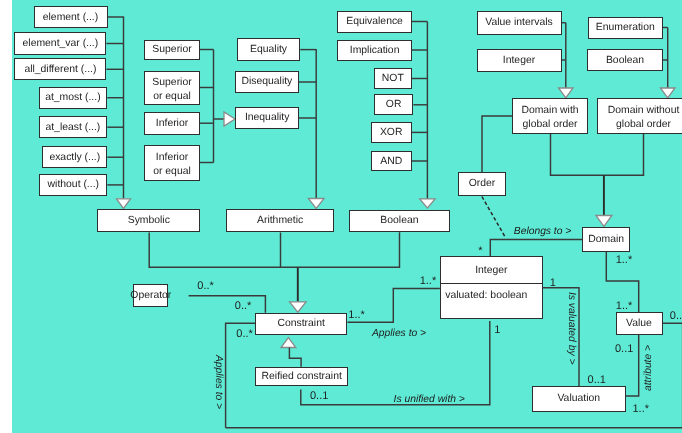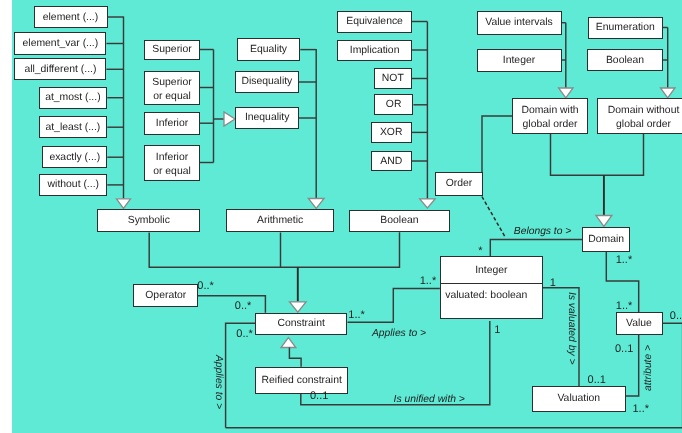--- a/index.html
+++ b/index.html
@@ -187,7 +187,7 @@
       <span class="bl">Domain without</span>
       <span class="bl">global order</span>
     </div>
-  <div class="box" style="left:423px;top:172.2px;width:48px;height:23.4px">
+  <div class="box" style="left:446px;top:172.2px;width:48px;height:23.4px">
       <span class="bl">Order</span>
     </div>
   <div class="box" style="left:570.2px;top:226.8px;width:48px;height:25px">

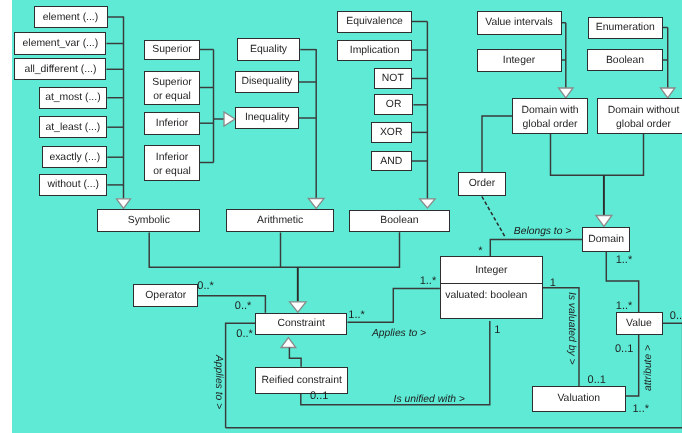--- a/index.html
+++ b/index.html
@@ -161,7 +161,7 @@
   <div class="box" style="left:336.7px;top:209.5px;width:101.5px;height:22.8px">
       <span class="bl">Boolean</span>
     </div>
-  <div class="box" style="left:121.3px;top:283.6px;width:65px;height:23.1px">
+  <div class="box" style="left:121.3px;top:283.6px;width:35px;height:23.1px">
       <span class="bl">Operator</span>
     </div>
   <div class="box" style="left:243.3px;top:366.8px;width:92.8px;height:27px">

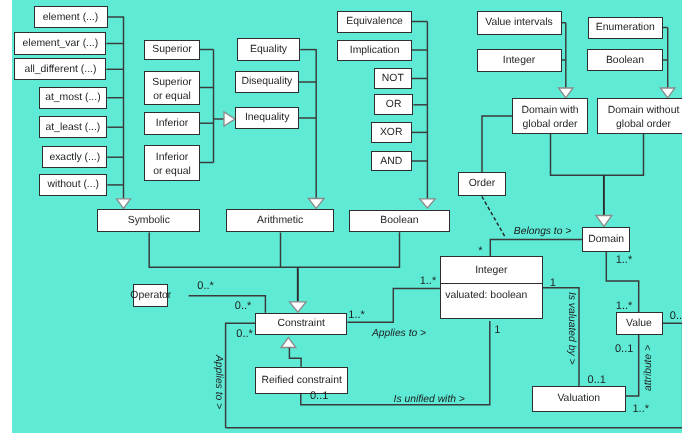--- a/index.html
+++ b/index.html
@@ -164,7 +164,7 @@
   <div class="box" style="left:121.3px;top:283.6px;width:35px;height:23.1px">
       <span class="bl">Operator</span>
     </div>
-  <div class="box" style="left:243.3px;top:366.8px;width:92.8px;height:27px">
+  <div class="box" style="left:243.3px;top:366.8px;width:92.8px;height:19px">
       <span class="bl">Reified constraint</span>
     </div>
   <div class="box" style="left:464.5px;top:11px;width:85px;height:23.5px">

